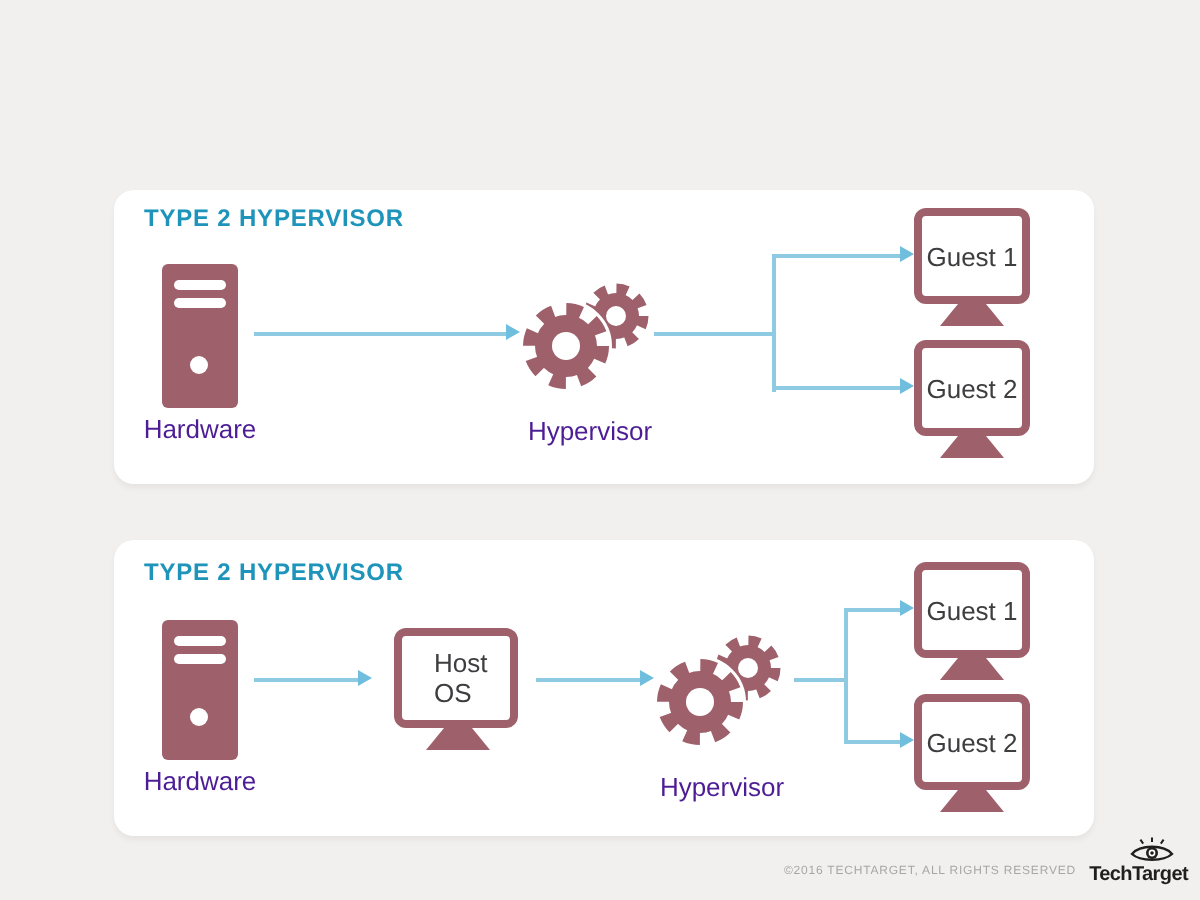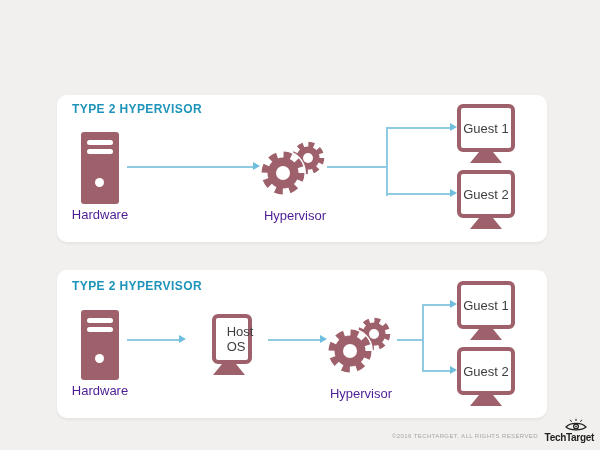--- a/index.html
+++ b/index.html
@@ -44,7 +44,7 @@
     display:flex;align-items:center;justify-content:center;
     font-size:13px;color:#3e3e40;
   }
-  .hostmon{left:155px;width:40px;height:50px;padding-left:16px;}
+  .hostmon{left:140px;width:62px;height:50px;padding-left:16px;}
   .stand{position:absolute;width:14px;height:0;border-bottom:11px solid #9e606b;
          border-left:9px solid transparent;border-right:9px solid transparent;}
   .gstand{left:413px;}

